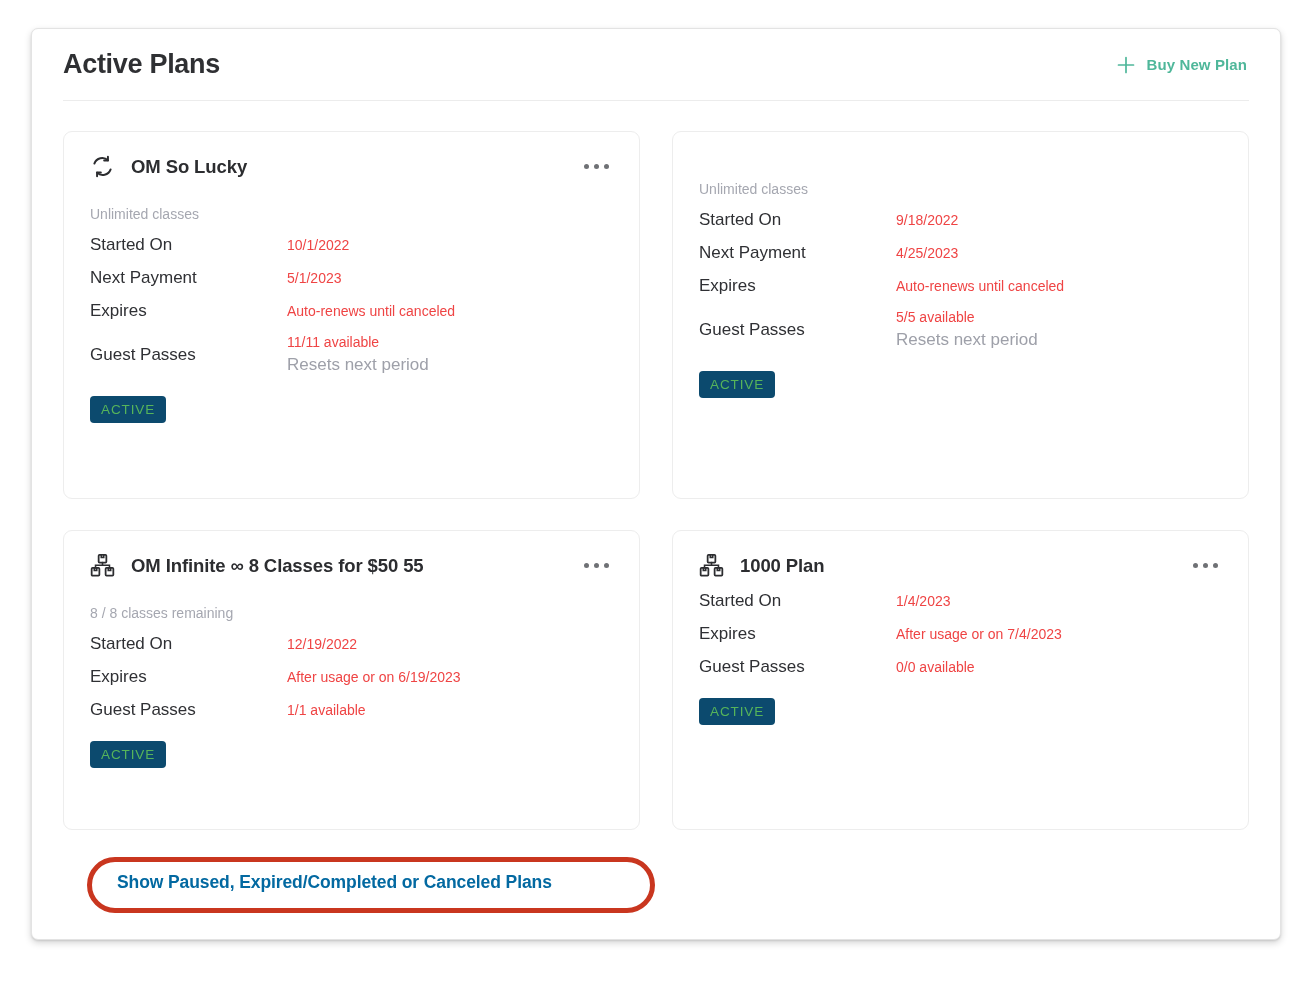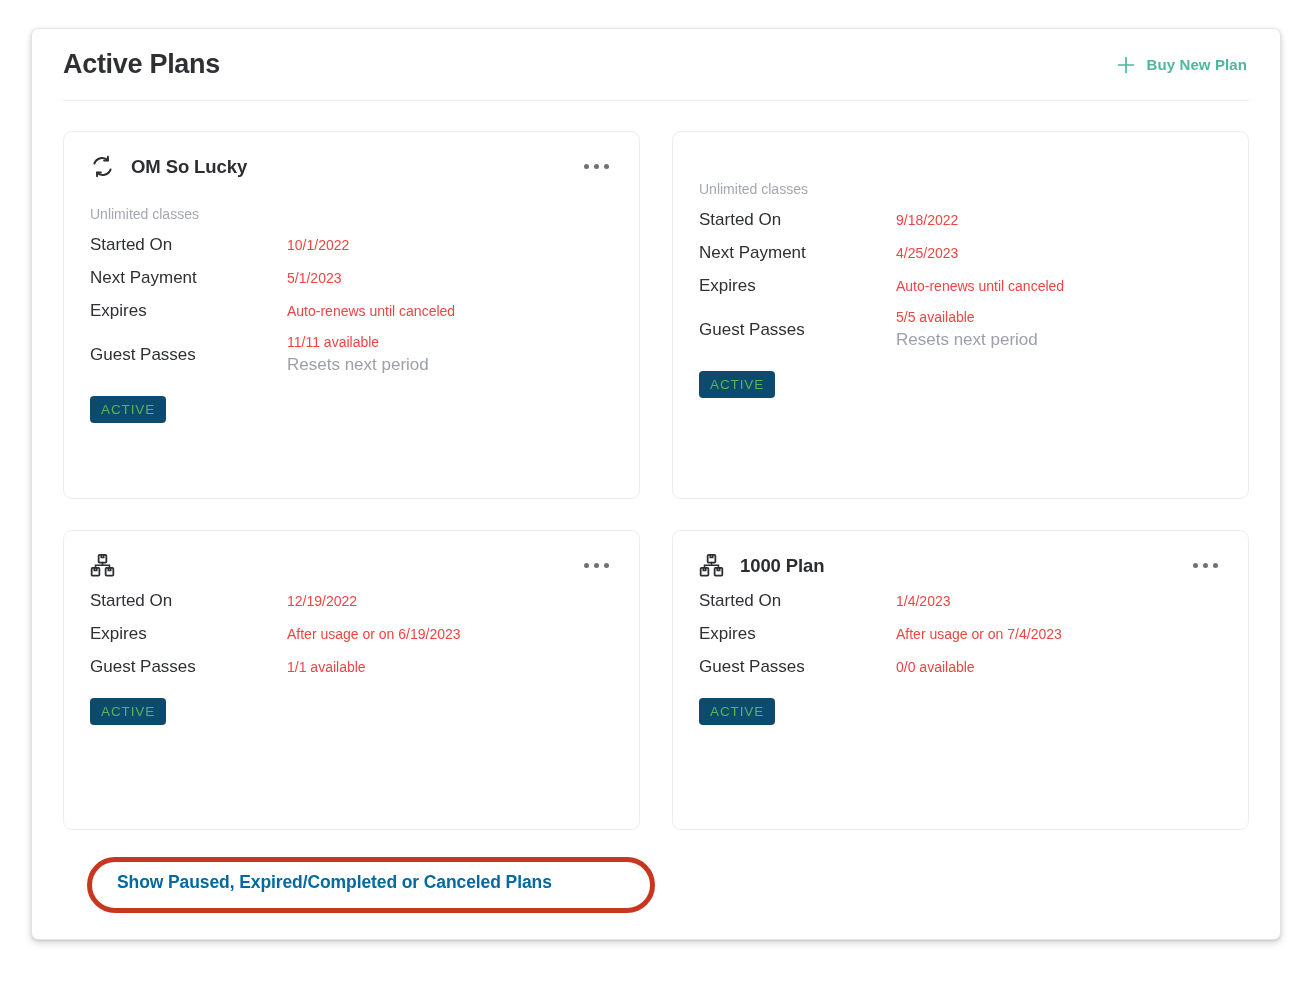--- a/index.html
+++ b/index.html
@@ -330,6 +330,7 @@
               <path d="M12 9.2v2.6M5.3 14.3v-2.5h13.4v2.5" stroke="#2c2d30" stroke-width="1.5" stroke-linecap="round"></path>
             </svg>
           </span>
+          <span class="card-title">OM Infinite ∞ 8 Classes for $50 55</span>
           <span class="card-menu">
               <i></i>
               <i></i>

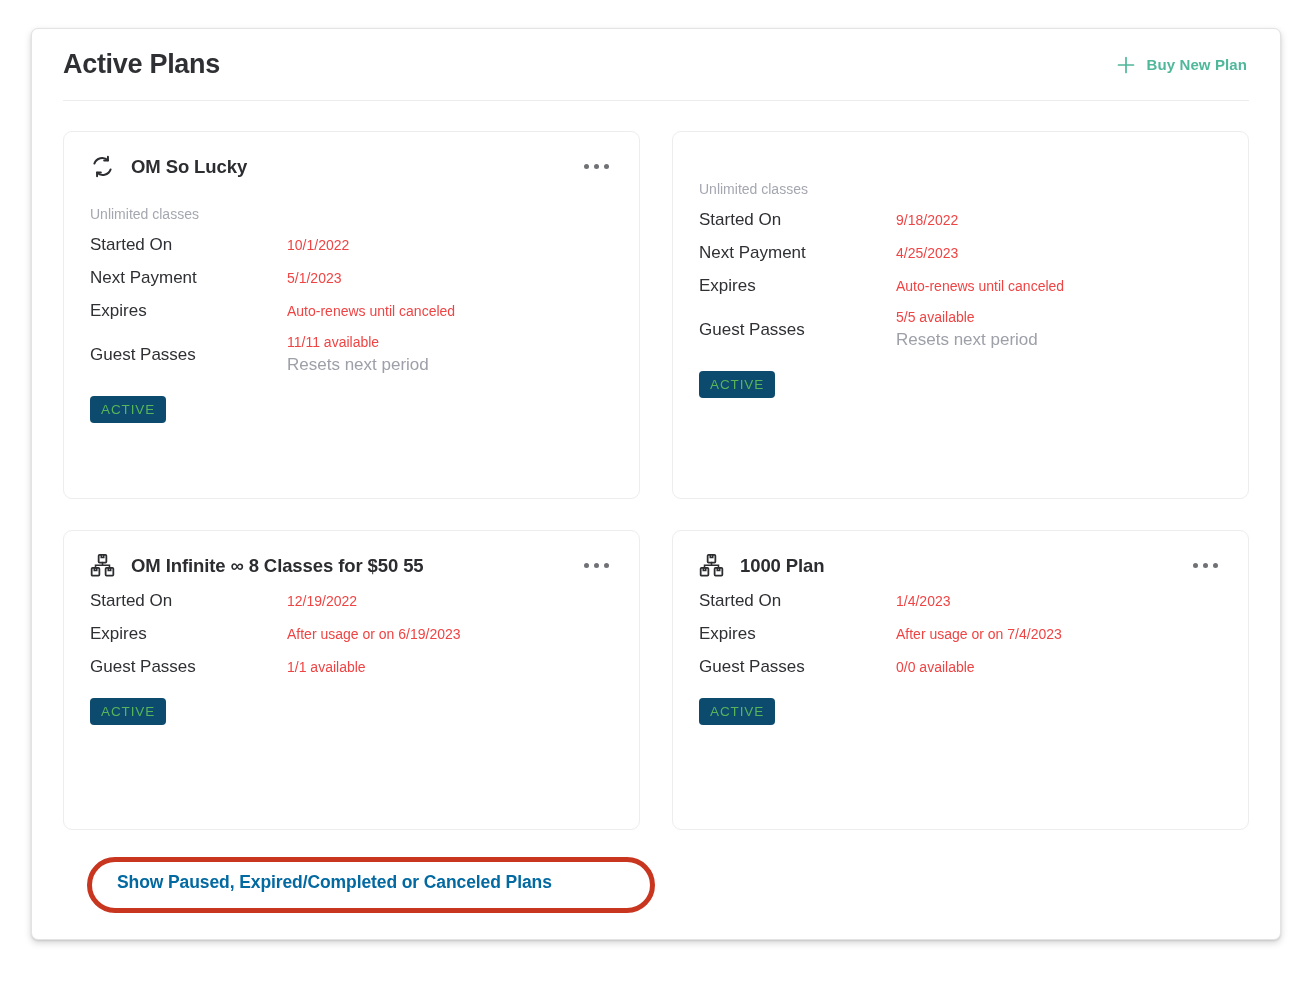--- a/index.html
+++ b/index.html
@@ -338,6 +338,7 @@
             </span>
         </div>
 
+        <div class="card-subtitle">8 / 8 classes remaining</div>
 
         <div class="detail-rows">
           <div class="detail-row">

